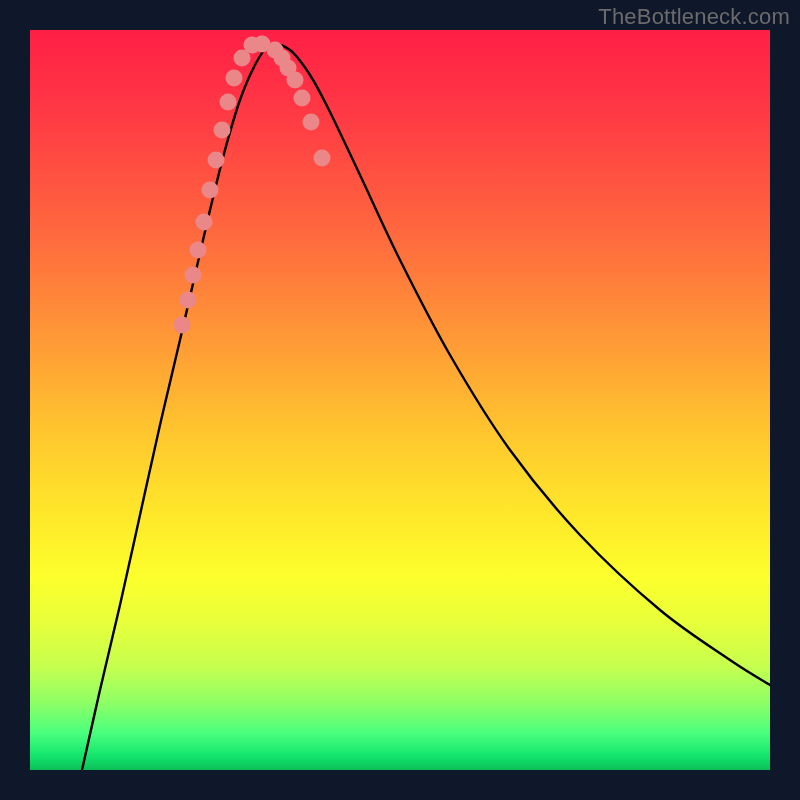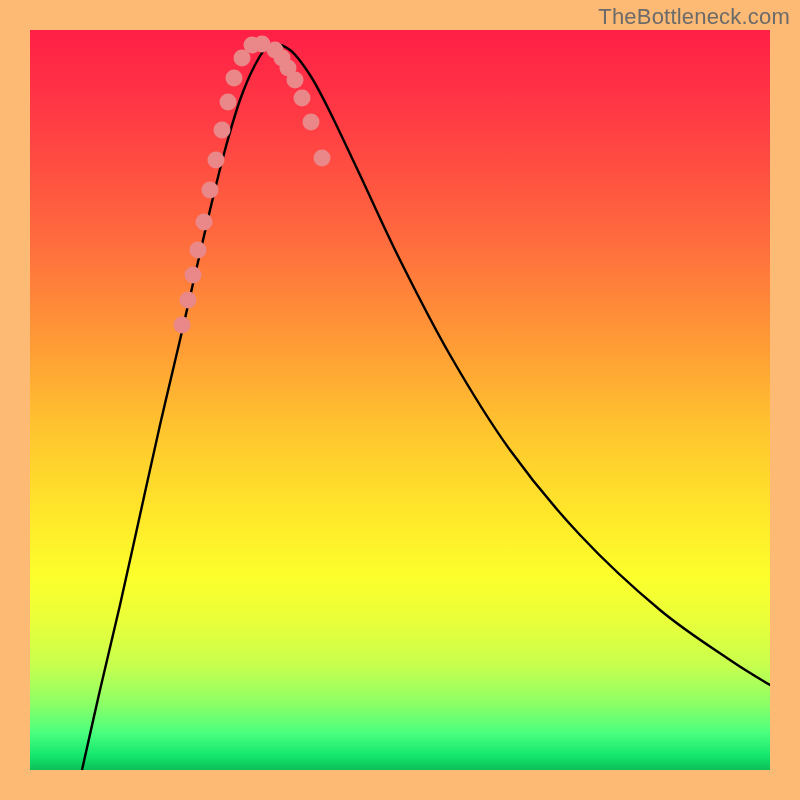--- a/index.html
+++ b/index.html
@@ -17,7 +17,7 @@
     top: 0;
     width: 800px;
     height: 800px;
-    background: #fdba74;
+    background: #0f172a;
   }
   .plot {
     position: absolute;

